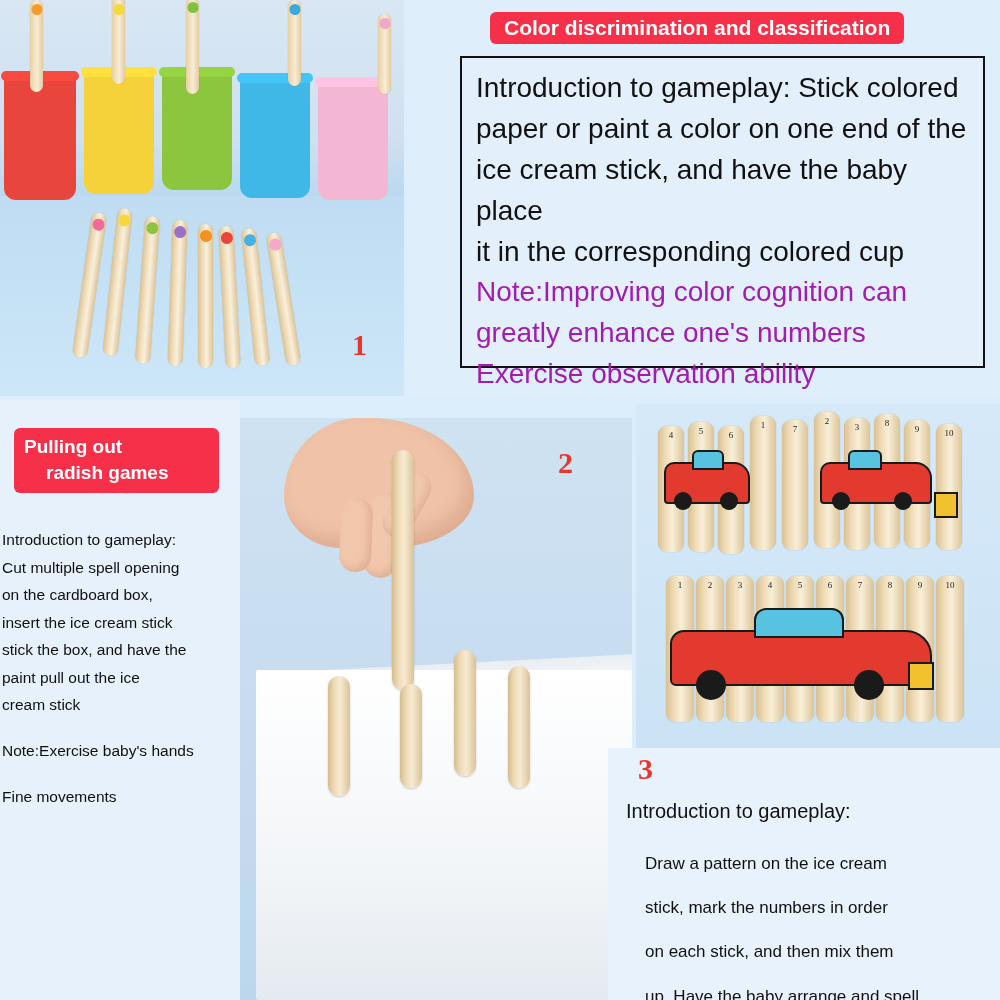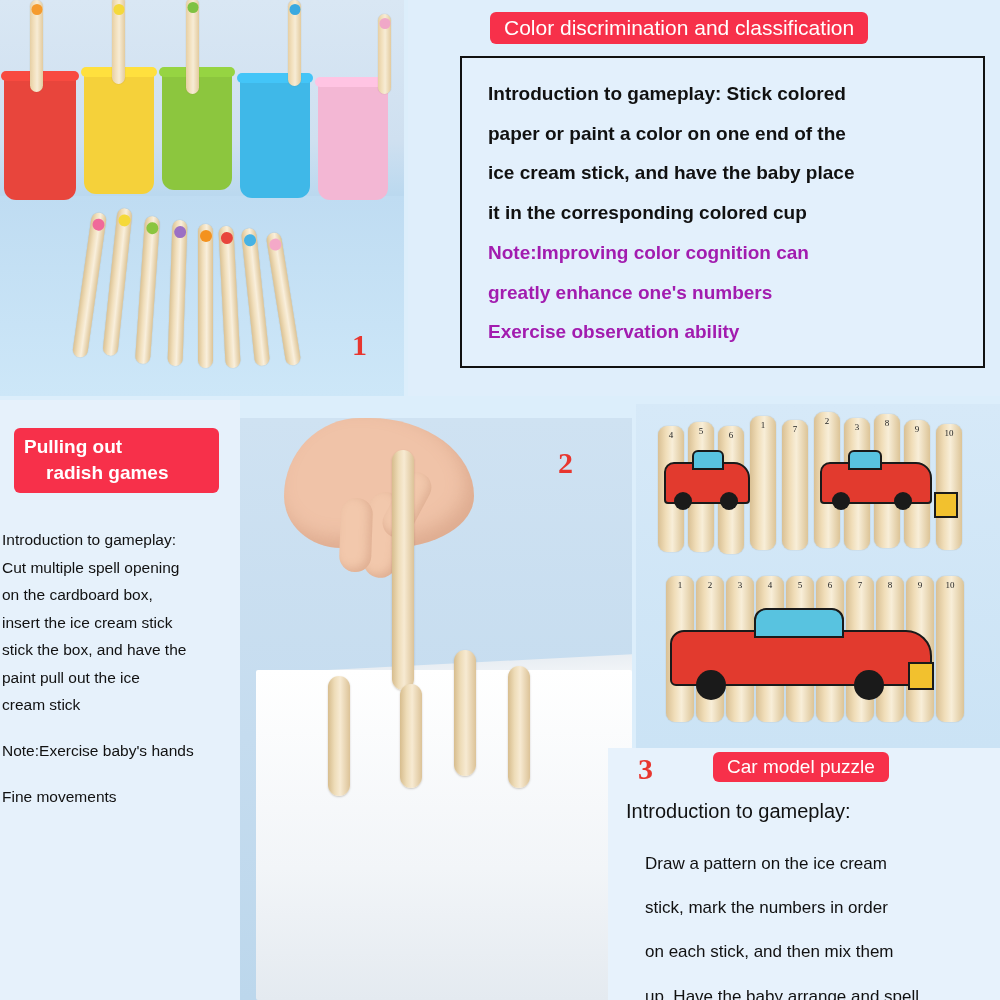--- a/index.html
+++ b/index.html
@@ -98,7 +98,7 @@
     border-radius: 6px;
     display: inline-block;
     padding: 4px 14px;
-    font-weight: normal;
+    font-weight: bold;
     white-space: nowrap;
   }
   .titleA {

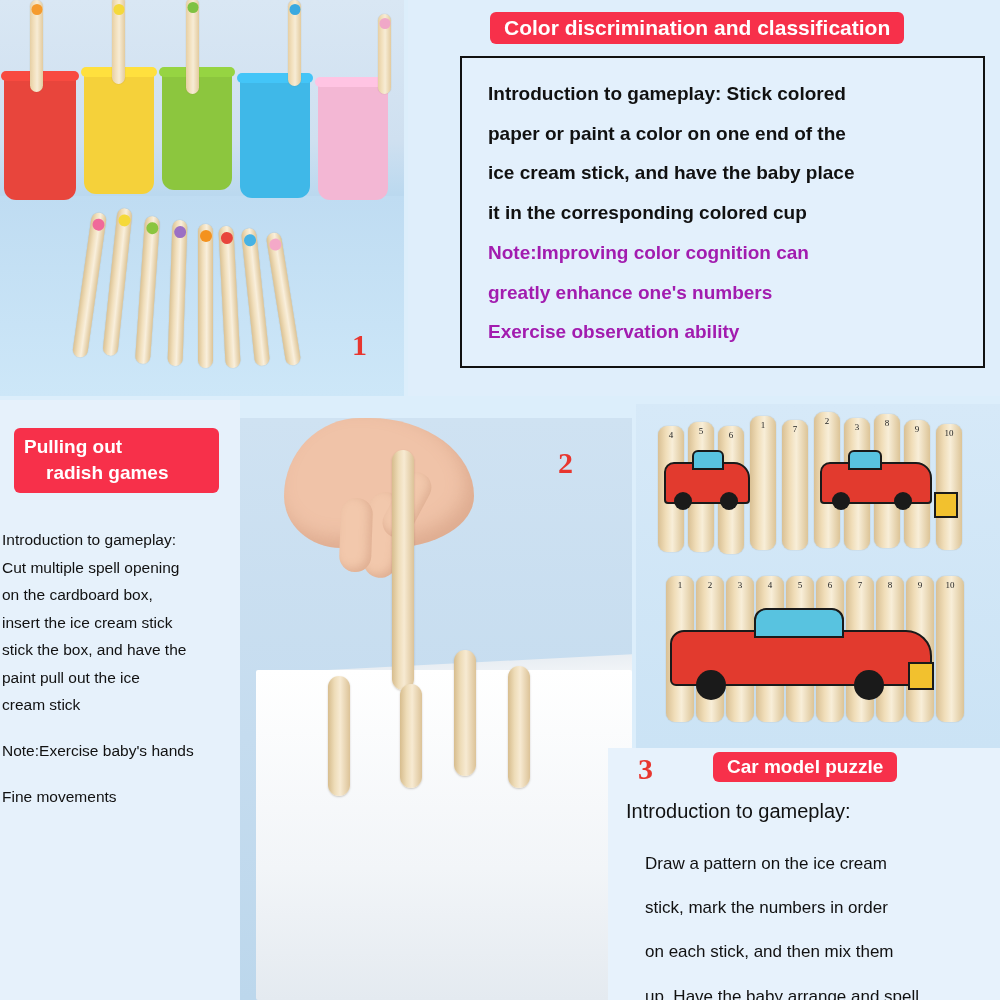--- a/index.html
+++ b/index.html
@@ -117,11 +117,10 @@
     padding: 10px 14px 0 14px;
   }
   .boxA p {
-    margin: 12px;
-    font-size: 19px;
+    margin: 0;
+    font-size: 28px;
     line-height: 1.46;
     color: #111;
-    font-weight: bold;
   }
   .boxA p.note {
     color: #a21caf;

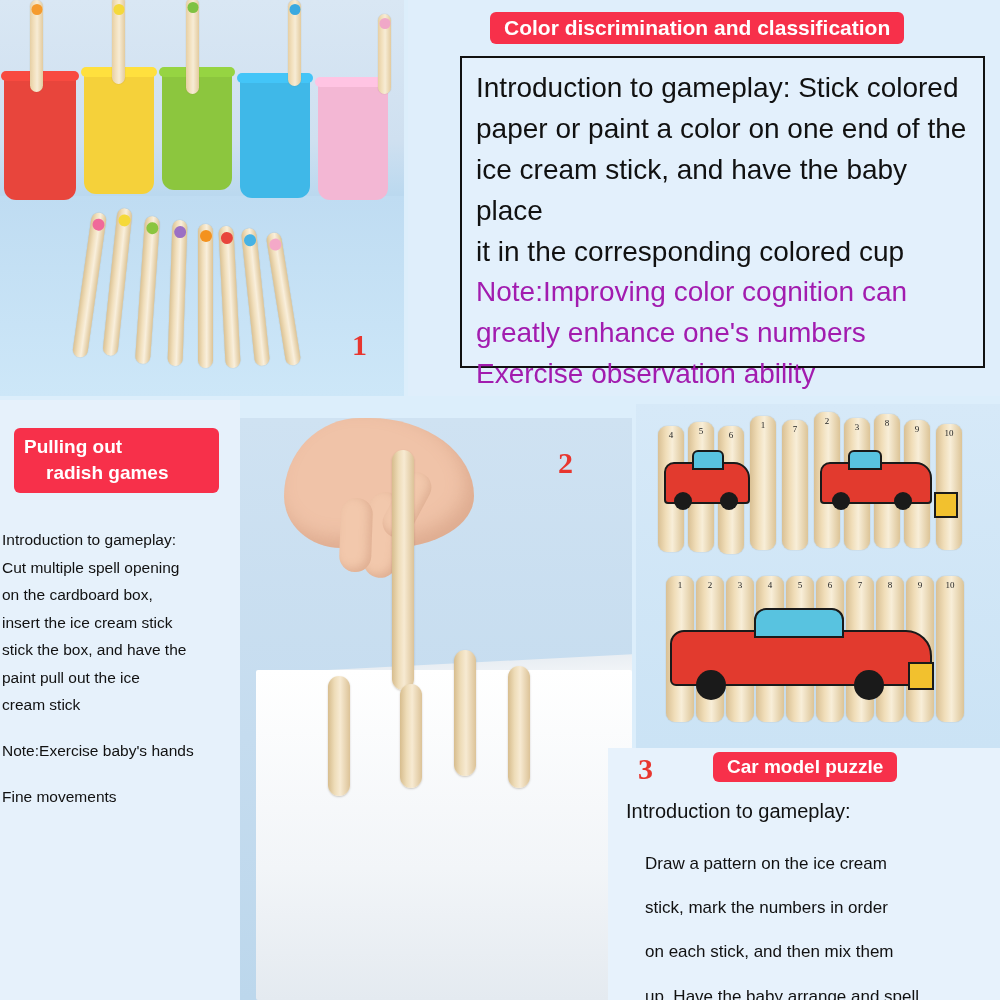--- a/index.html
+++ b/index.html
@@ -472,9 +472,6 @@
 
   <div class="panelC">
     <div class="badge3">3</div>
-    <div class="titleC">
-      <span class="ribbon">Car model puzzle</span>
-    </div>
     <div class="subC">Introduction to gameplay:</div>
     <div class="bodyC">
       <p>Draw a pattern on the ice cream</p>

